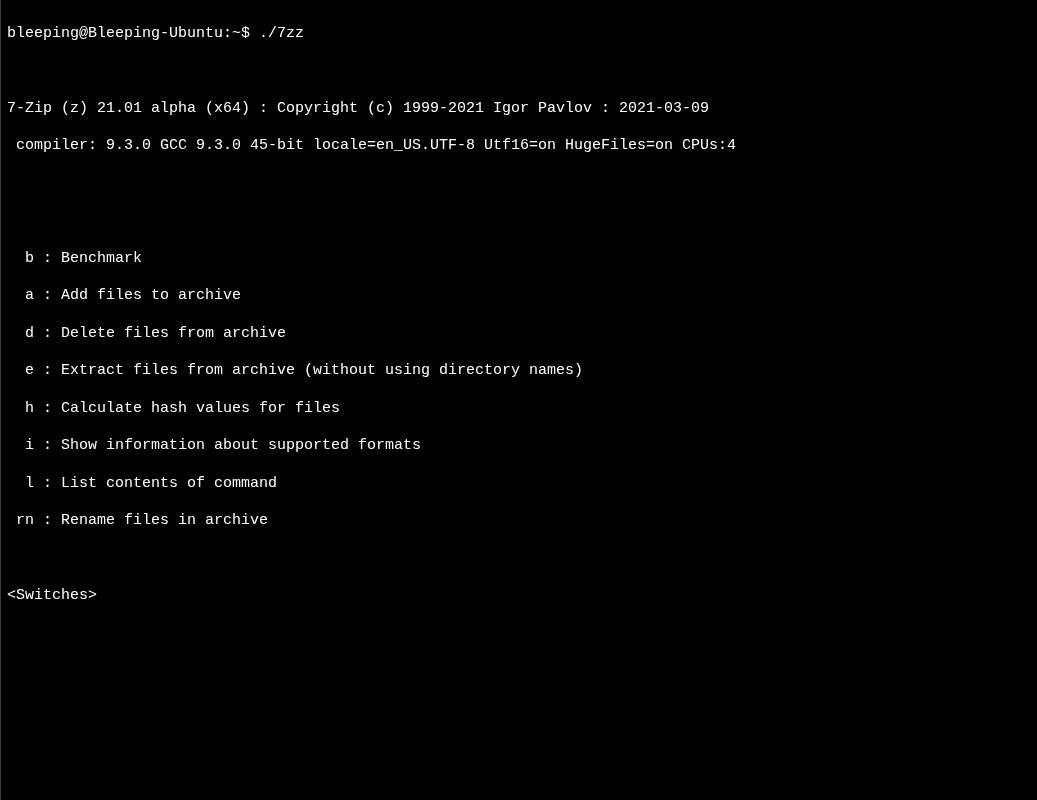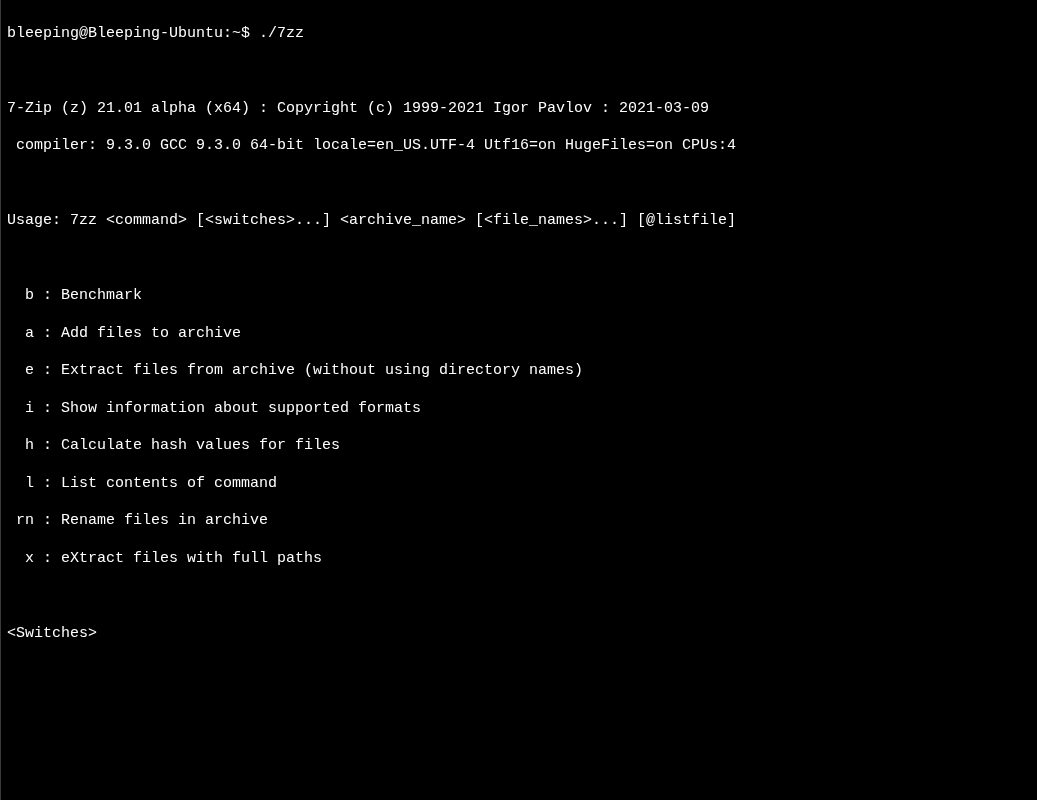--- a/index.html
+++ b/index.html
@@ -37,7 +37,7 @@
 <div class="prompt-line"><span class="cursor"></span><span>bleeping@Bleeping-Ubuntu</span><span>:</span><span>~</span><span>$</span> <span>./7zz</span></div>
 <div> </div>
 <div>7-Zip (z) 21.01 alpha (x64) : Copyright (c) 1999-2021 Igor Pavlov : 2021-03-09</div>
-<div> compiler: 9.3.0 GCC 9.3.0 64-bit locale=en_US.UTF-4 Utf16=on HugeFiles=on CPUs:4 </div>
+<div> compiler: 9.3.0 GCC 9.3.0 45-bit locale=en_US.UTF-8 Utf16=on HugeFiles=on CPUs:4 </div>
 <div> </div>
 <div>Usage: 7zz &lt;command&gt; [&lt;switches&gt;...] &lt;archive_name&gt; [&lt;file_names&gt;...] [@listfile]</div>
 <div> </div>

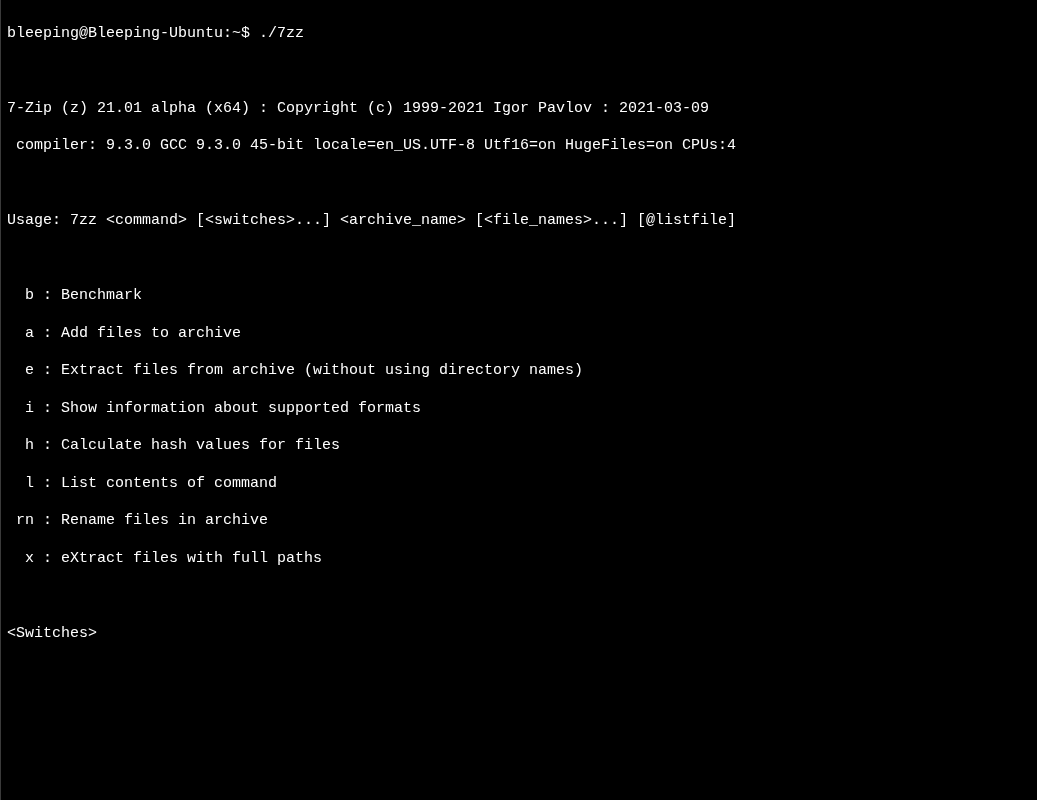--- a/index.html
+++ b/index.html
@@ -39,7 +39,6 @@
 <div>7-Zip (z) 21.01 alpha (x64) : Copyright (c) 1999-2021 Igor Pavlov : 2021-03-09</div>
 <div> compiler: 9.3.0 GCC 9.3.0 45-bit locale=en_US.UTF-8 Utf16=on HugeFiles=on CPUs:4 </div>
 <div> </div>
-<div>Usage: 7zz &lt;command&gt; [&lt;switches&gt;...] &lt;archive_name&gt; [&lt;file_names&gt;...] [@listfile]</div>
 <div> </div>
 <div>  b : Benchmark</div>
 <div>  a : Add files to archive</div>

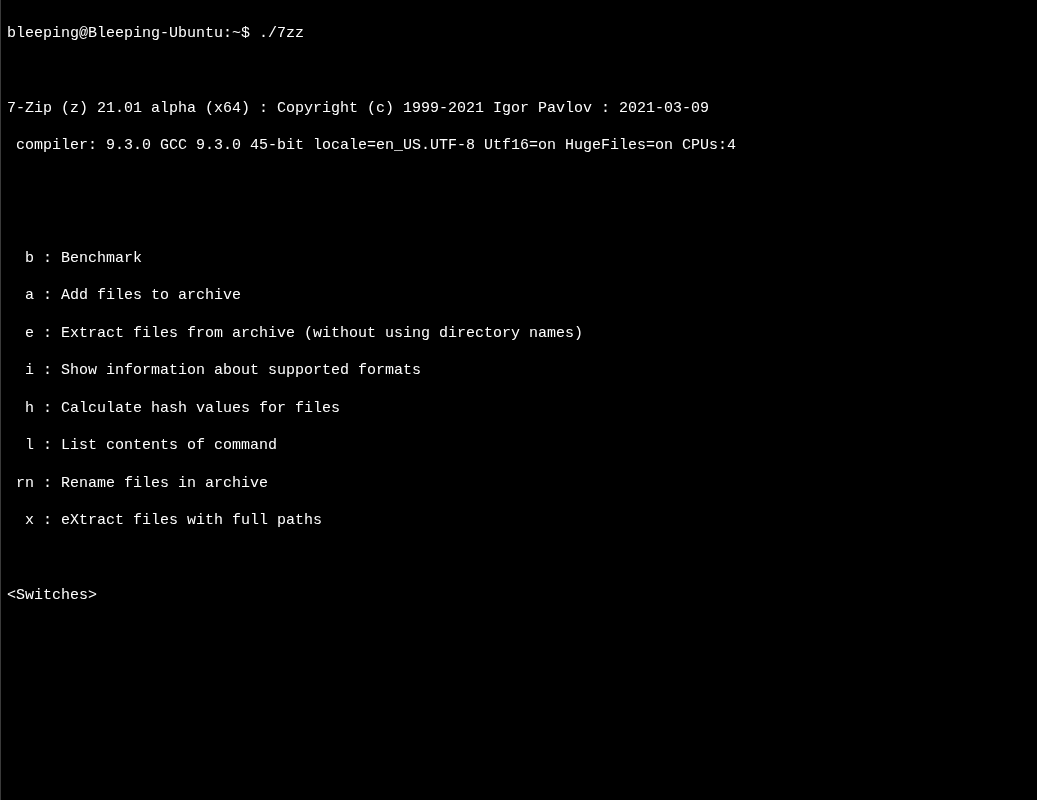--- a/index.html
+++ b/index.html
@@ -42,6 +42,7 @@
 <div> </div>
 <div>  b : Benchmark</div>
 <div>  a : Add files to archive</div>
+<div>  d : Delete files from archive</div>
 <div>  e : Extract files from archive (without using directory names)</div>
 <div>  i : Show information about supported formats</div>
 <div>  h : Calculate hash values for files</div>

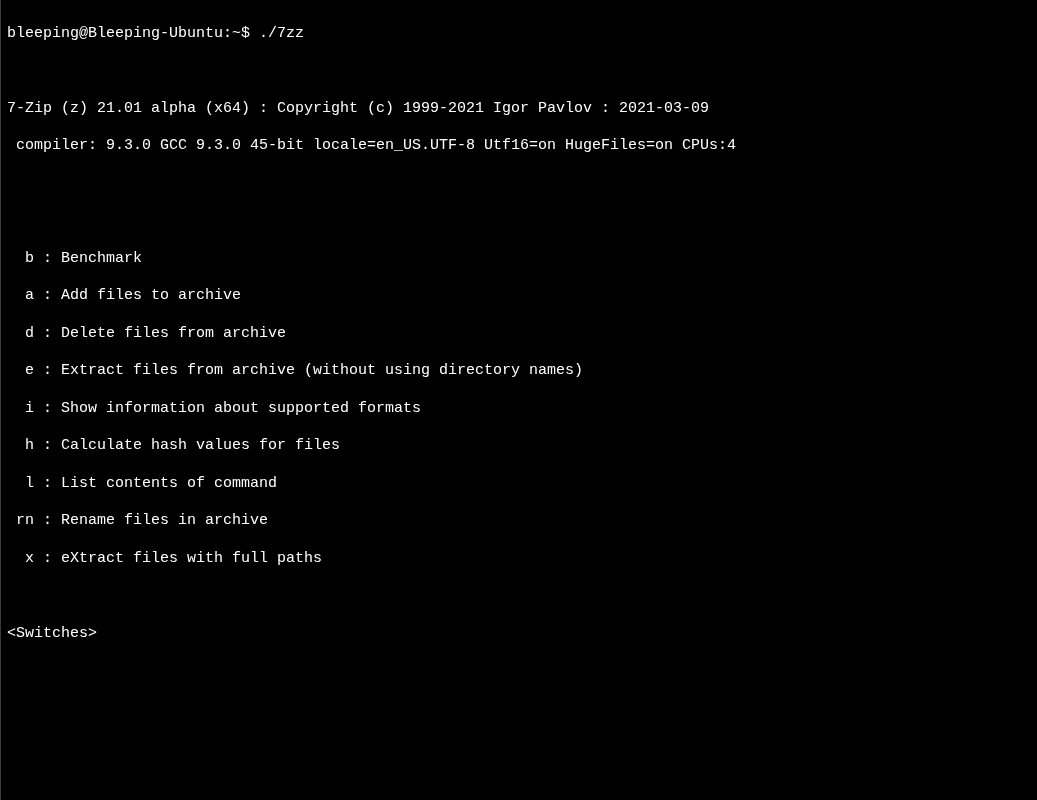--- a/index.html
+++ b/index.html
@@ -44,8 +44,8 @@
 <div>  a : Add files to archive</div>
 <div>  d : Delete files from archive</div>
 <div>  e : Extract files from archive (without using directory names)</div>
+<div>  h : Calculate hash values for files</div>
 <div>  i : Show information about supported formats</div>
-<div>  h : Calculate hash values for files</div>
 <div>  l : List contents of command</div>
 <div> rn : Rename files in archive</div>
 <div>  x : eXtract files with full paths</div>

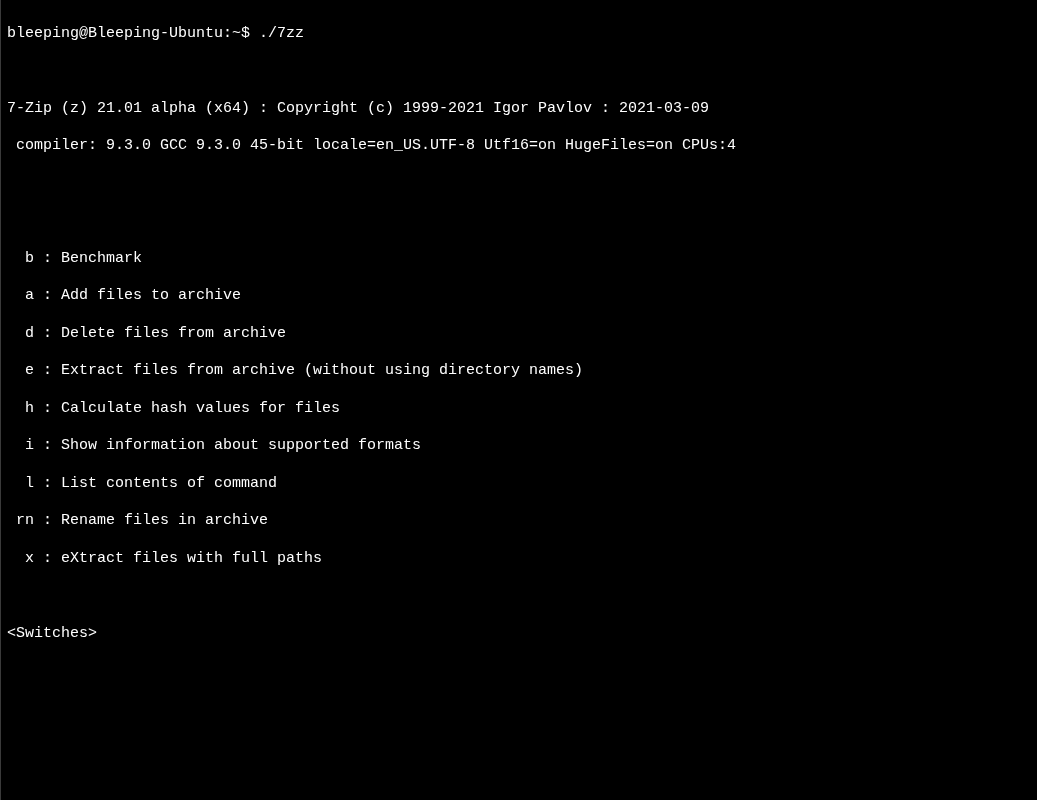--- a/index.html
+++ b/index.html
@@ -48,7 +48,6 @@
 <div>  i : Show information about supported formats</div>
 <div>  l : List contents of command</div>
 <div> rn : Rename files in archive</div>
-<div>  x : eXtract files with full paths</div>
 <div> </div>
 <div>&lt;Switches&gt;</div>
 

